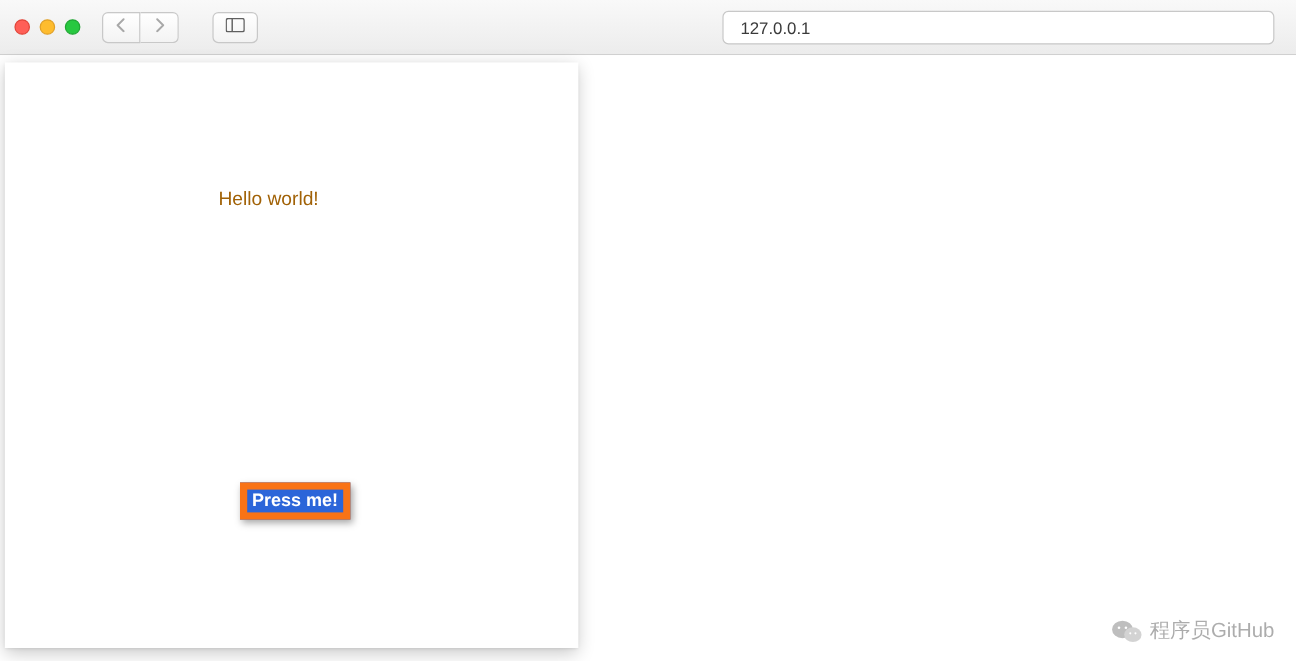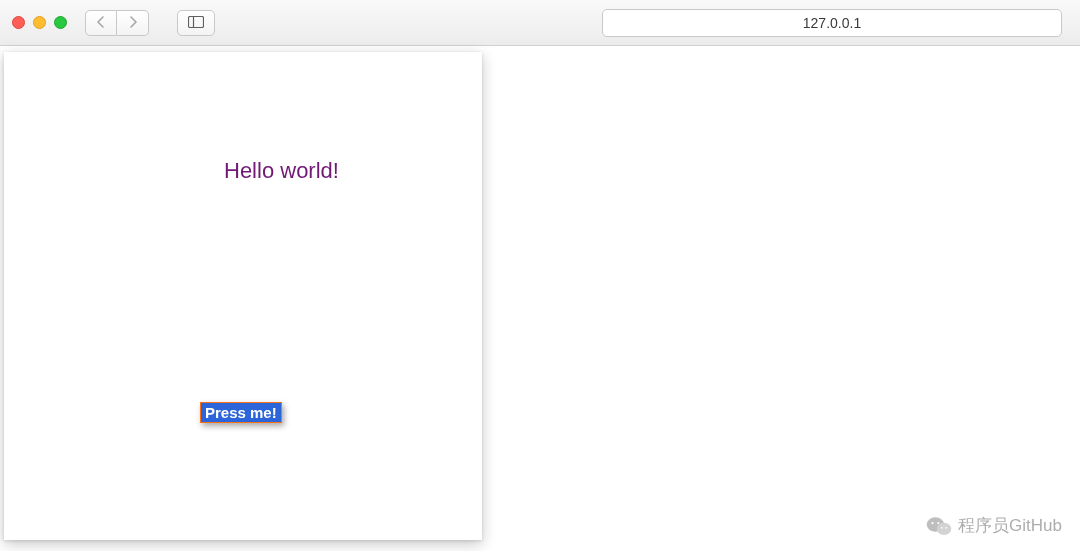--- a/index.html
+++ b/index.html
@@ -85,7 +85,6 @@
       min-width: 460px;
       display: flex;
       align-items: center;
-      justify-content: center;
       padding: 0 14px;
       font-size: 14px;
       color: #3a3a3a;

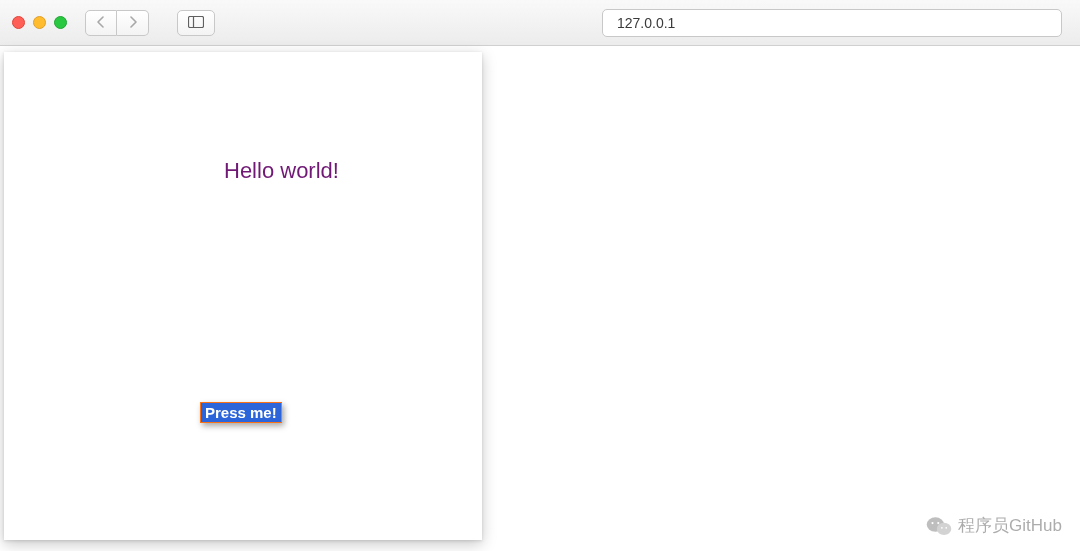--- a/index.html
+++ b/index.html
@@ -109,10 +109,9 @@
     }
 
     .hello-text {
-      font-size: 22px;
-      color: #701a75;
+      font-size: 16px;
+      color: #a16207;
       font-weight: 400;
-      margin-left: 42px;
     }
 
     .press-btn {

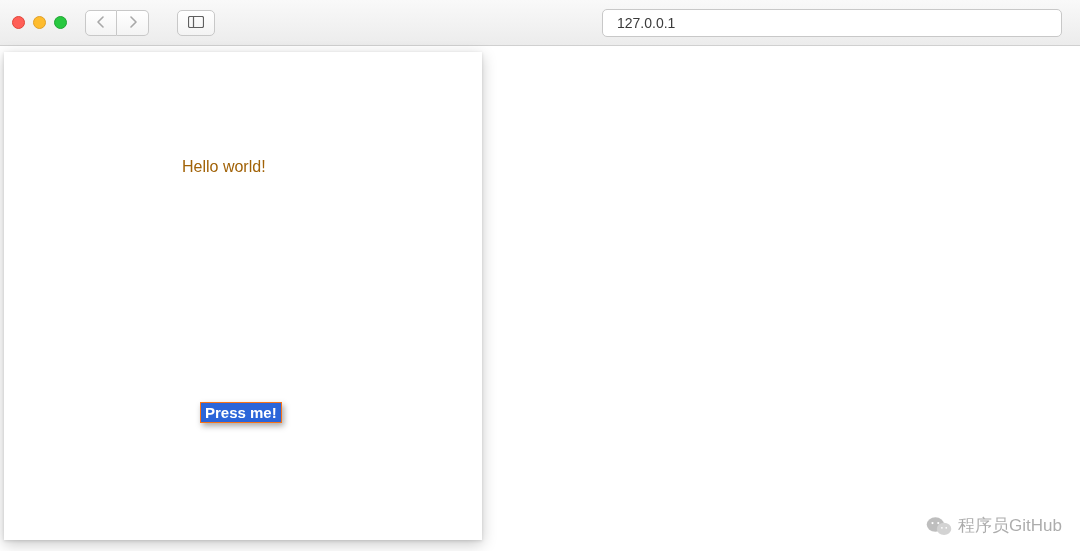--- a/index.html
+++ b/index.html
@@ -123,7 +123,7 @@
       font-weight: 700;
       font-size: 15px;
       padding: 1px 4px;
-      border: 1px solid #f97316;
+      border: 6px solid #f97316;
       box-shadow: 2px 3px 6px rgba(0,0,0,0.35);
       cursor: pointer;
       font-family: inherit;

